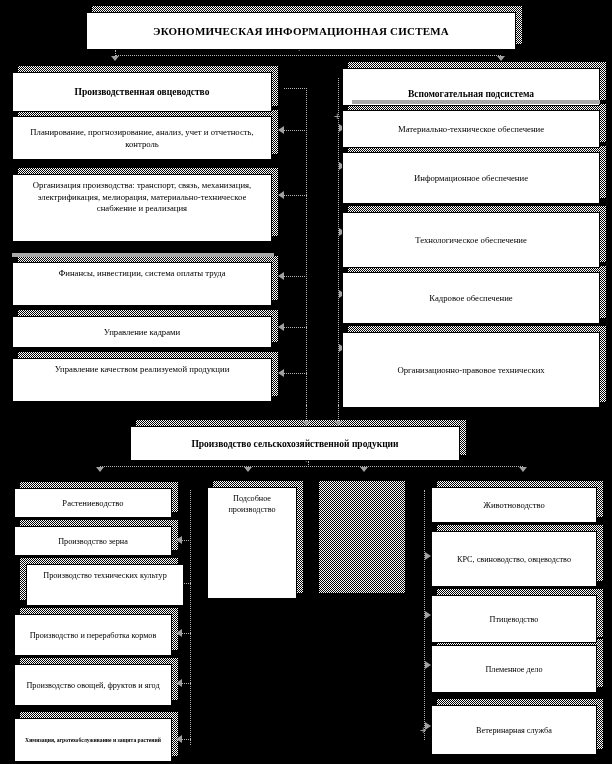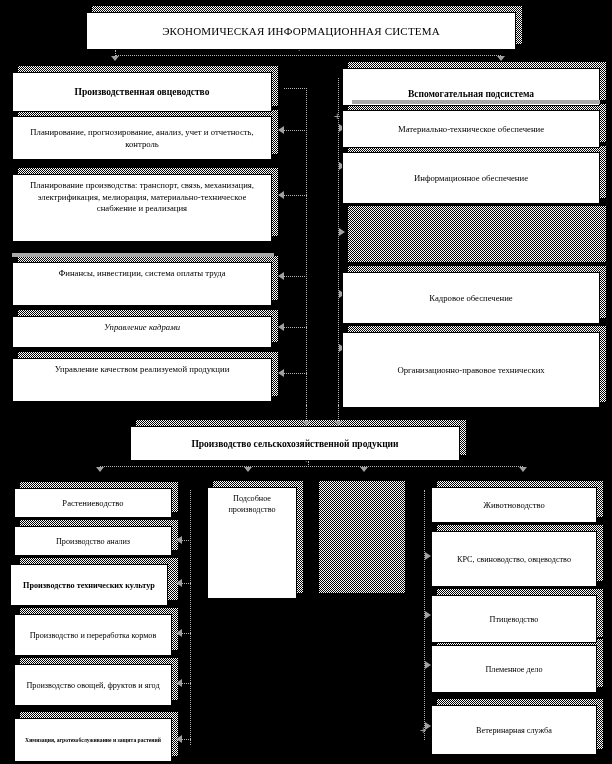--- a/index.html
+++ b/index.html
@@ -42,7 +42,7 @@
     background-position:0 0,1px 1px;
   }
 
-  .t-title{font-weight:normal;font-size:11px;letter-spacing:.2px;}
+  .t-title{font-weight:bold;font-size:11px;letter-spacing:.2px;}
   .t-head{font-weight:bold;font-size:9.5px;}
   .t-body{font-size:8.7px;}
   .t-small{font-size:8.2px;}

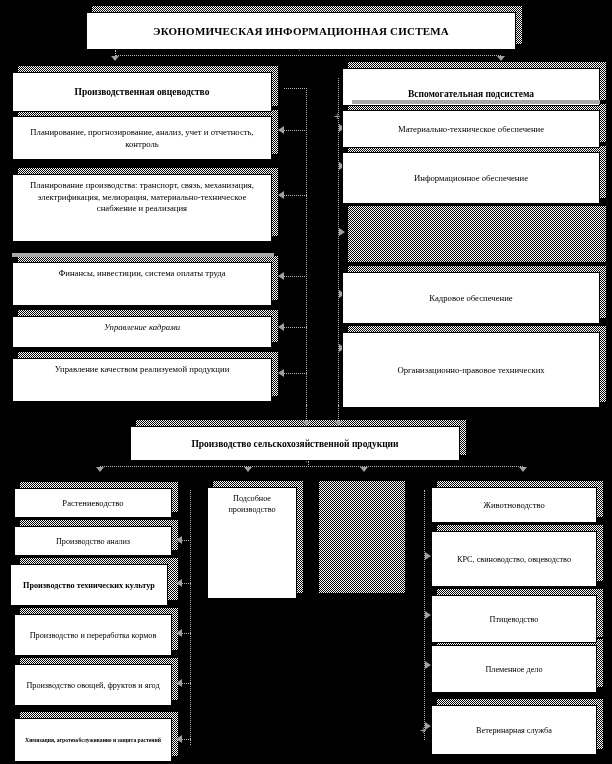--- a/index.html
+++ b/index.html
@@ -93,7 +93,7 @@
 
   <div class="shadow" style="left:18px;top:168px;width:260px;height:68px;"></div>
   <div class="box" style="left:12px;top:174px;width:260px;height:68px;">
-    <span class="t-body">Планирование производства: транспорт, связь, механизация, электрификация, мелиорация, материально-техническое снабжение  и реализация</span>
+    <span class="t-body">Организация производства: транспорт, связь, механизация, электрификация, мелиорация, материально-техническое снабжение  и реализация</span>
   </div>
   <div class="grayband" style="left:12px;top:253px;width:262px;"></div>
 

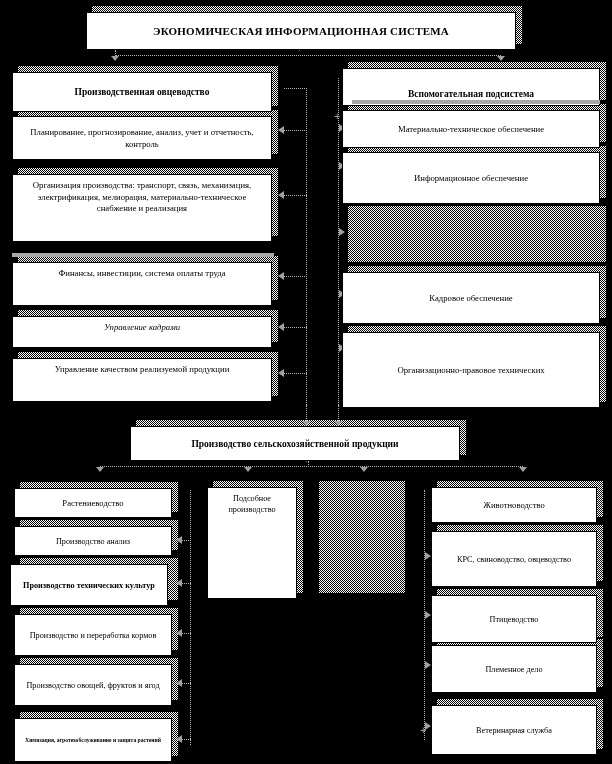--- a/index.html
+++ b/index.html
@@ -147,6 +147,9 @@
   </div>
 
   <div class="shadow" style="left:348px;top:206px;width:258px;height:56px;"></div>
+  <div class="box" style="left:342px;top:212px;width:258px;height:56px;align-items:center;">
+    <span class="t-body">Технологическое обеспечение</span>
+  </div>
 
   <div class="shadow" style="left:348px;top:266px;width:258px;height:52px;"></div>
   <div class="box" style="left:342px;top:272px;width:258px;height:52px;align-items:center;">

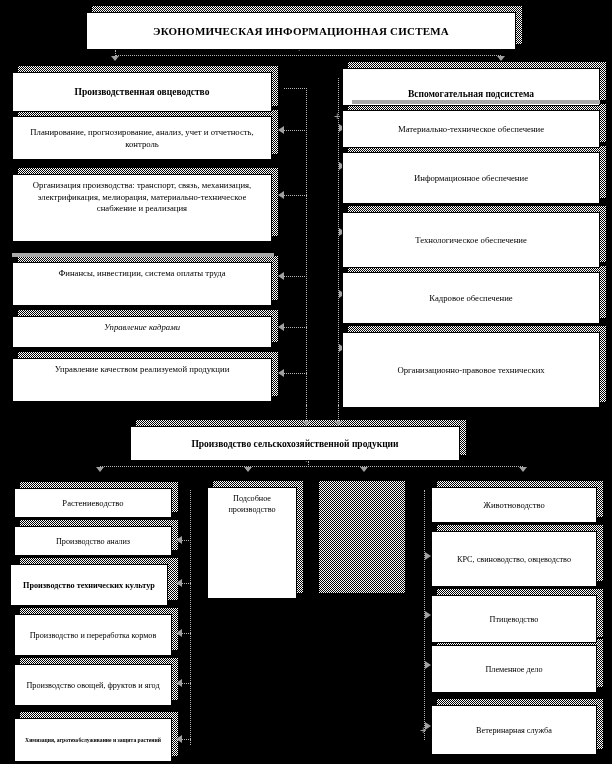--- a/index.html
+++ b/index.html
@@ -103,7 +103,7 @@
   </div>
 
   <div class="shadow" style="left:18px;top:310px;width:260px;height:32px;"></div>
-  <div class="box" style="left:12px;top:316px;width:260px;height:32px;font-style:italic;">
+  <div class="box" style="left:12px;top:316px;width:260px;height:32px;align-items:center;">
     <span class="t-body">Управление кадрами</span>
   </div>
 

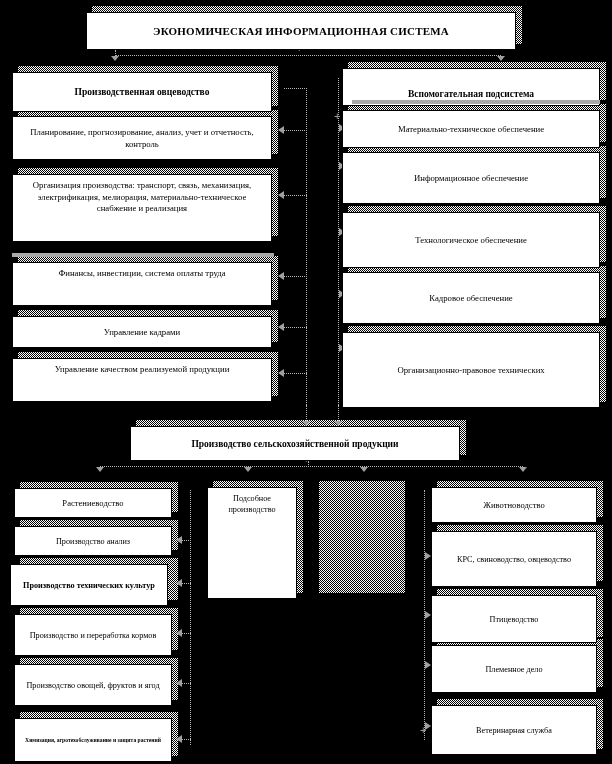--- a/index.html
+++ b/index.html
@@ -194,7 +194,7 @@
 
   <div class="shadow" style="left:20px;top:520px;width:158px;height:30px;"></div>
   <div class="box" style="left:14px;top:526px;width:158px;height:30px;align-items:center;">
-    <span class="t-small">Производство анализ</span>
+    <span class="t-small">Производство зерна</span>
   </div>
 
   <div class="shadow" style="left:20px;top:558px;width:158px;height:42px;"></div>

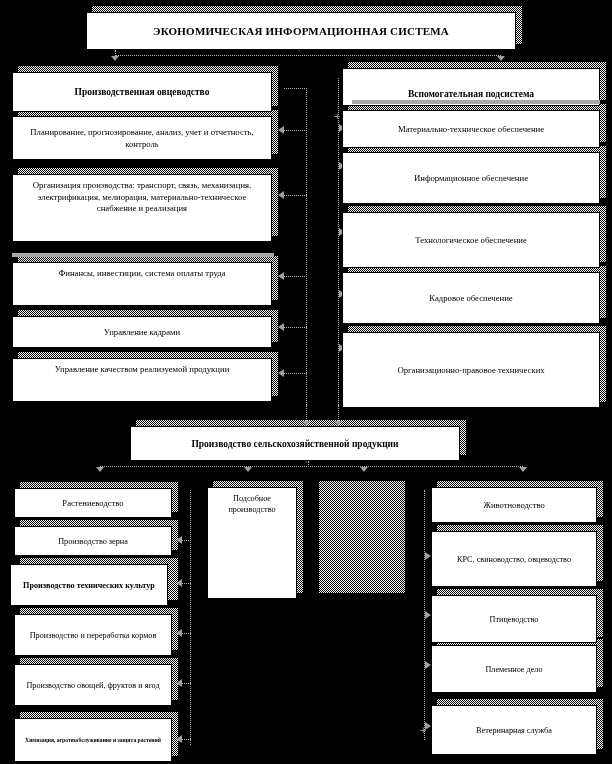--- a/index.html
+++ b/index.html
@@ -198,7 +198,7 @@
   </div>
 
   <div class="shadow" style="left:20px;top:558px;width:158px;height:42px;"></div>
-  <div class="box" style="left:10px;top:564px;width:158px;height:42px;align-items:center;font-weight:bold;">
+  <div class="box" style="left:26px;top:564px;width:158px;height:42px;align-items:flex-start;">
     <span class="t-small">Производство технических культур</span>
   </div>
 

